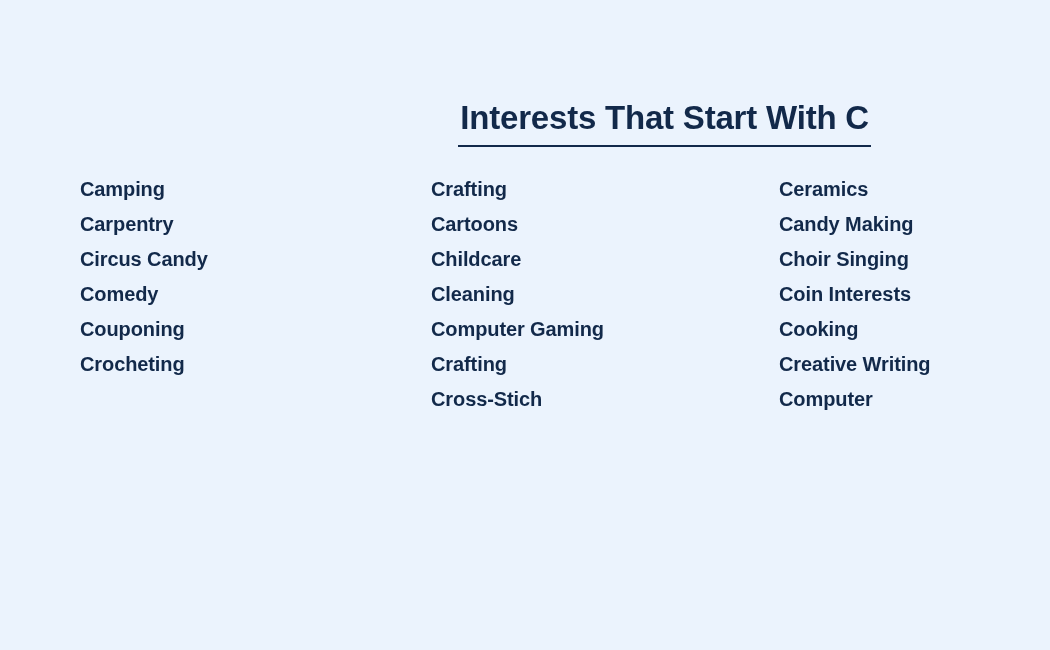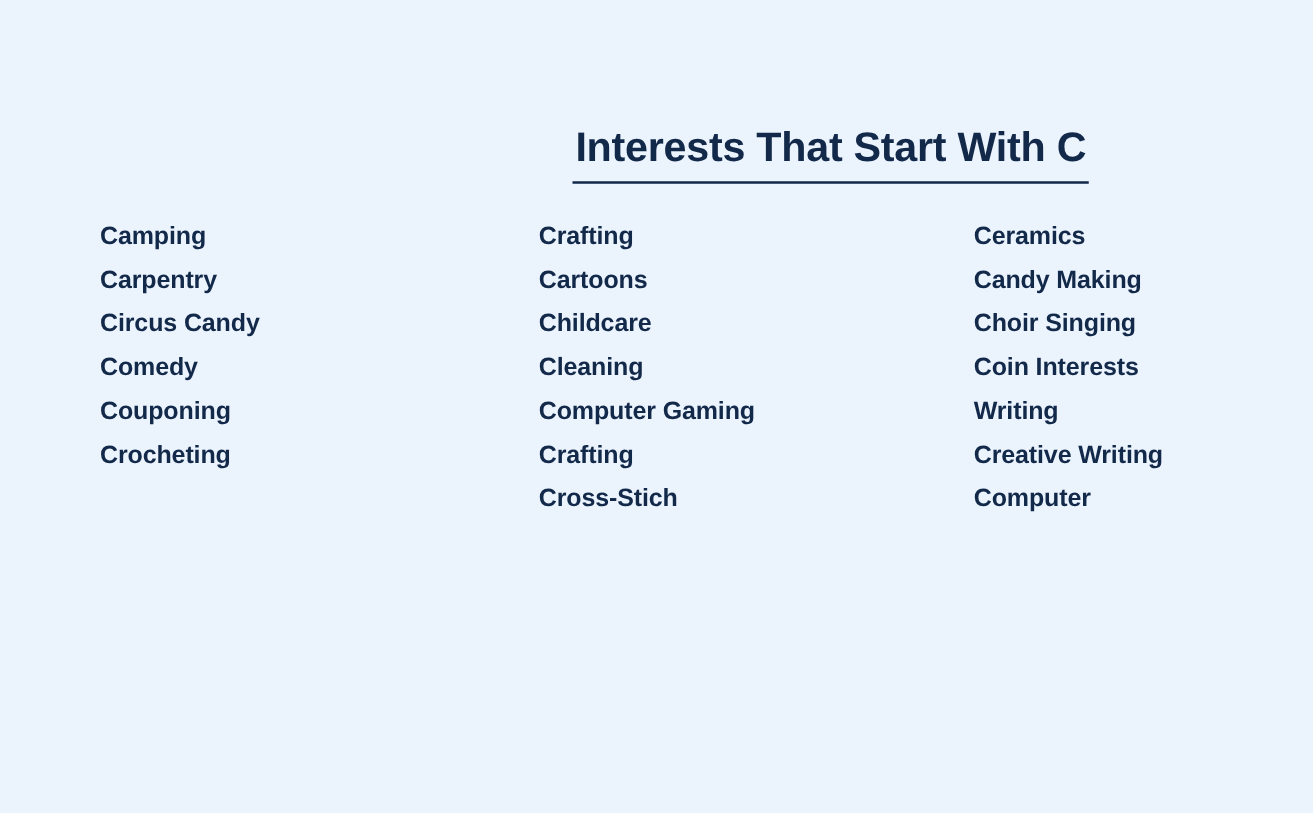--- a/index.html
+++ b/index.html
@@ -103,7 +103,7 @@
       <div class="list-item">Candy Making</div>
       <div class="list-item">Choir Singing</div>
       <div class="list-item">Coin Interests</div>
-      <div class="list-item">Writing</div>
+      <div class="list-item">Cooking</div>
       <div class="list-item">Creative Writing</div>
       <div class="list-item">Computer</div>
     </div>

